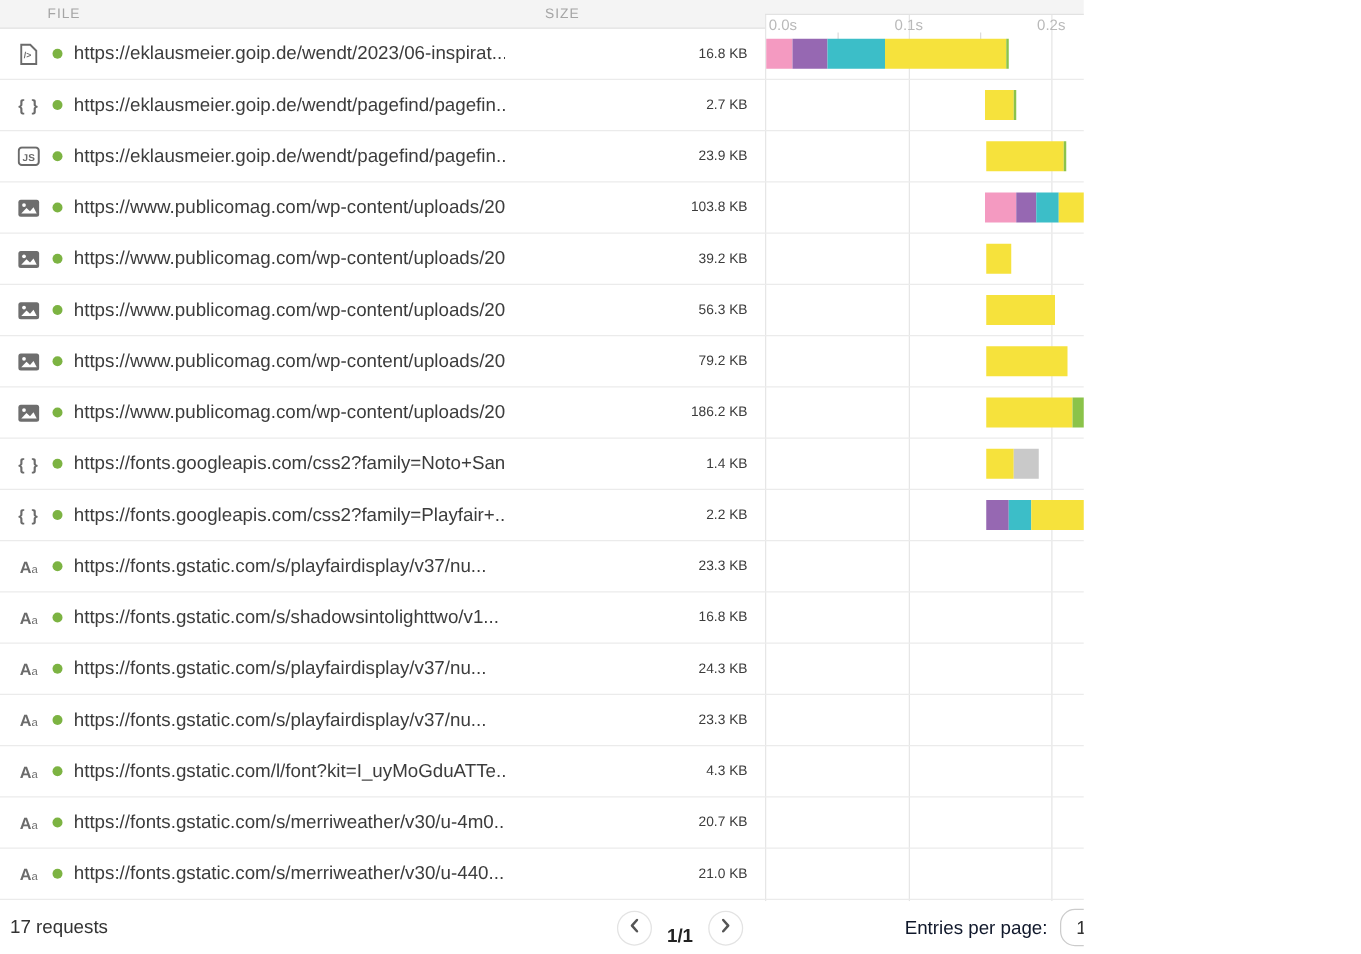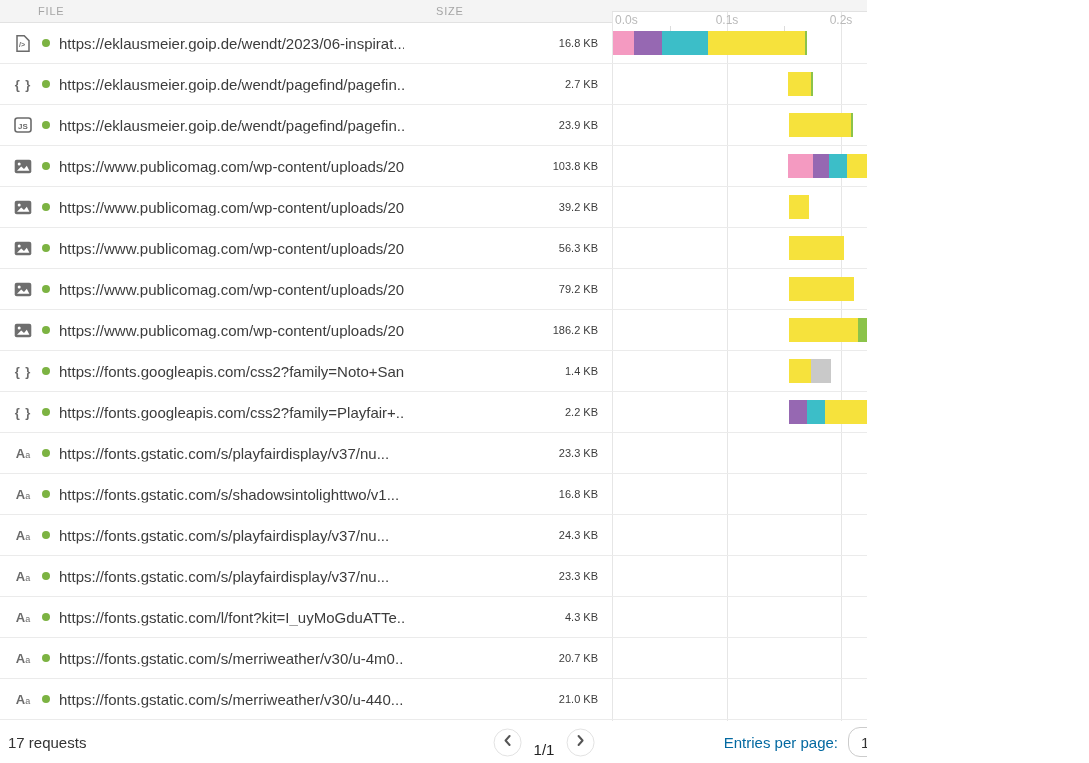--- a/index.html
+++ b/index.html
@@ -44,7 +44,7 @@
     display:flex;align-items:center;gap:12px;}
   .page-btn{width:28px;height:28px;border-radius:50%;border:1px solid #e3e3e3;background:#fff;
     display:flex;align-items:center;justify-content:center;cursor:pointer;padding:0;}
-  .page-indicator{font-size:15px;font-weight:normal;color:#222;margin-top:14px;}
+  .page-indicator{font-size:15px;font-weight:bold;color:#222;margin-top:14px;}
   .entries{position:absolute;right:6px;top:50%;transform:translateY(-50%);
     display:flex;align-items:center;gap:10px;}
   .entries-label{font-size:15px;color:#0369a1;}

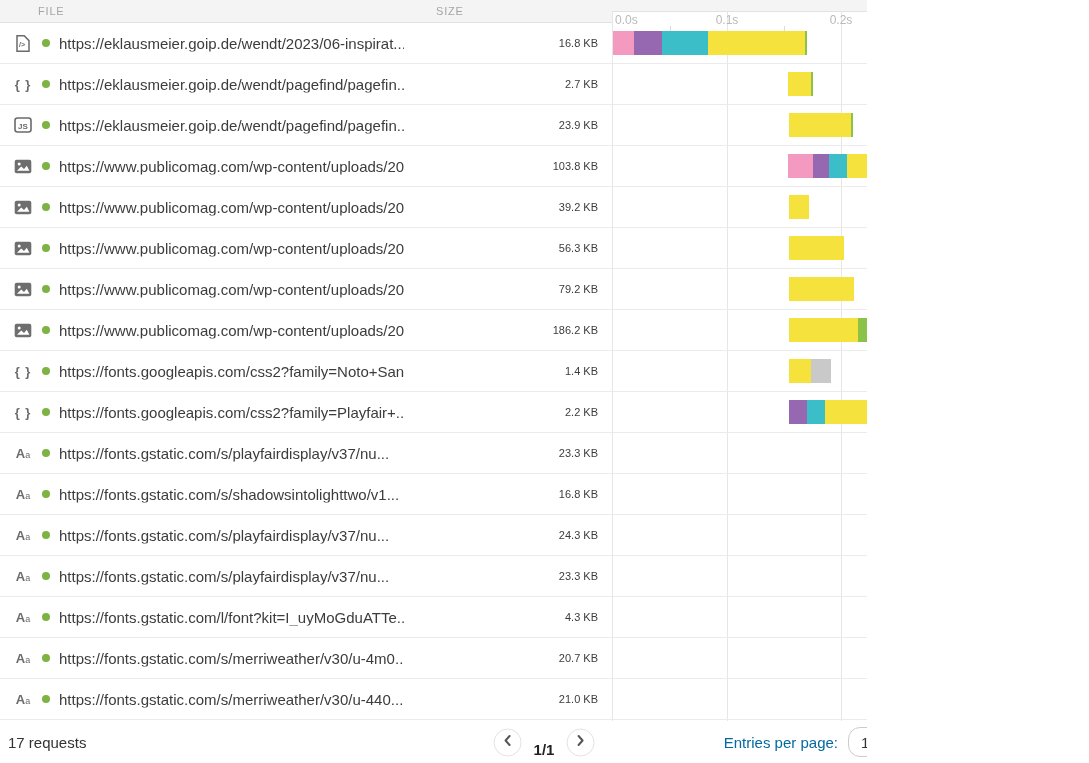--- a/index.html
+++ b/index.html
@@ -47,7 +47,7 @@
   .page-indicator{font-size:15px;font-weight:bold;color:#222;margin-top:14px;}
   .entries{position:absolute;right:6px;top:50%;transform:translateY(-50%);
     display:flex;align-items:center;gap:10px;}
-  .entries-label{font-size:15px;color:#0369a1;}
+  .entries-label{font-size:15px;color:#0f172a;}
   .input-wrap{position:relative;width:235px;height:30px;}
   .input-wrap input{width:100%;height:100%;box-sizing:border-box;border:1px solid #ccc;border-radius:12px;
     padding:0 30px 0 12px;font-size:15px;color:#333;font-family:inherit;outline:none;

